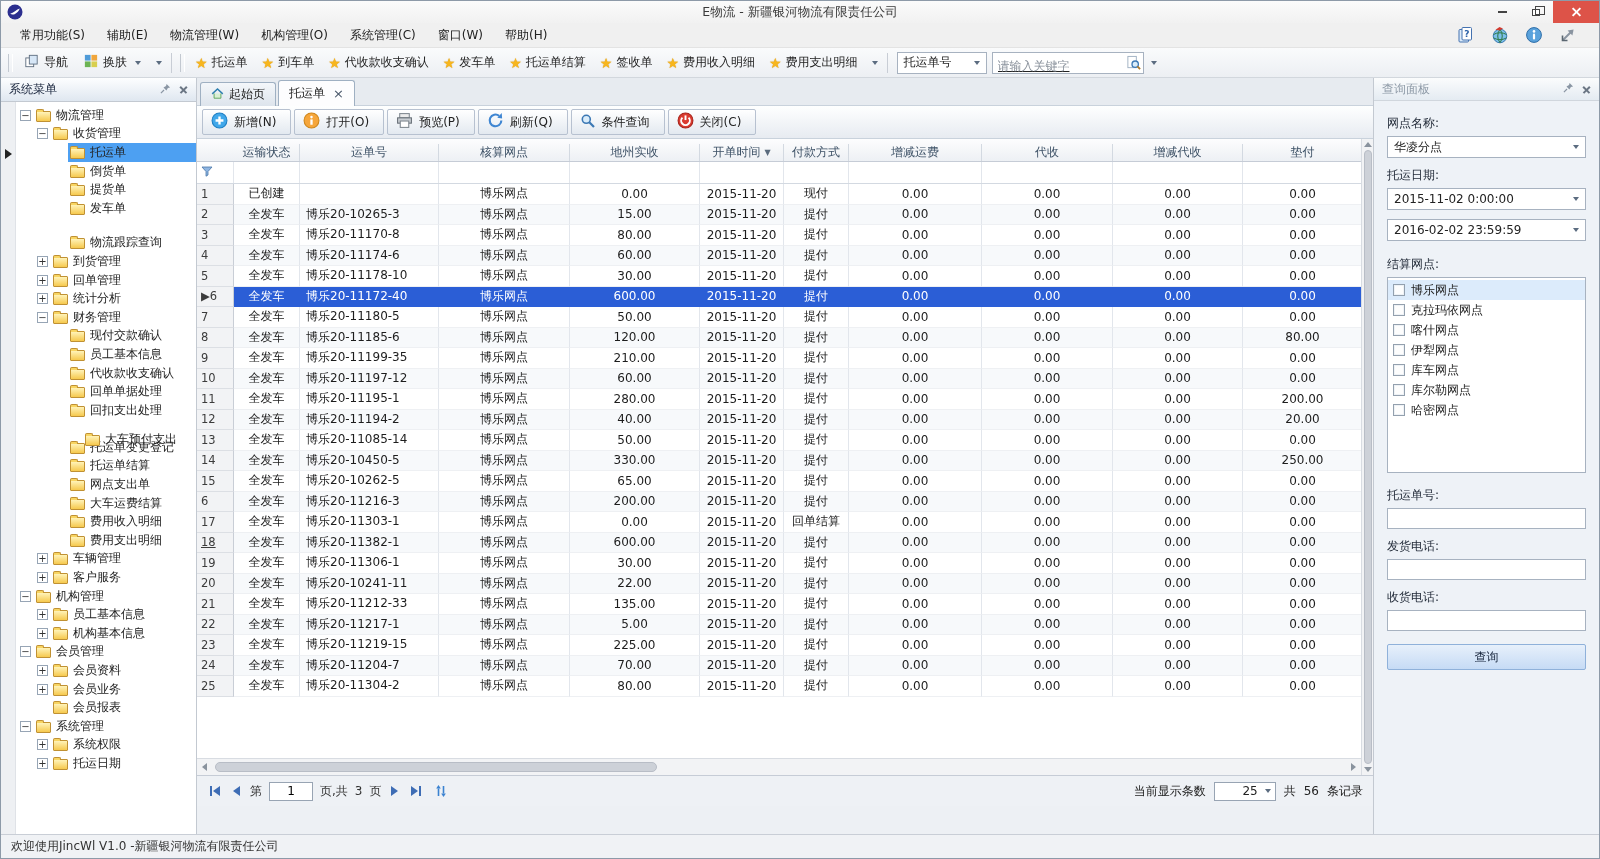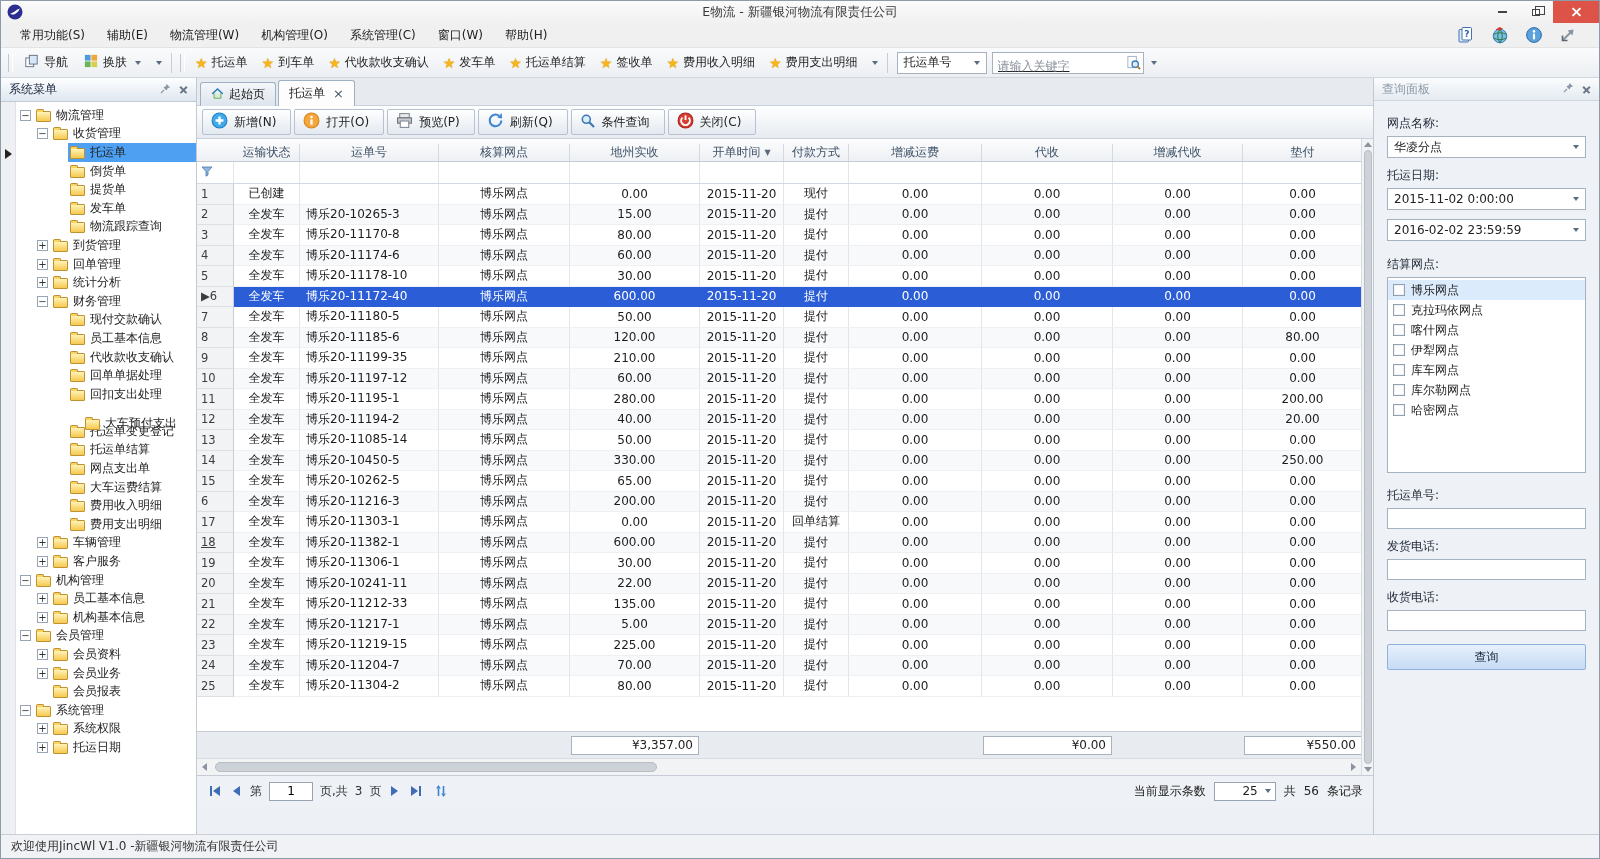--- a/index.html
+++ b/index.html
@@ -351,7 +351,7 @@
                 <span class="tree-label">发车单</span>
               </span>
             </div>
-            <div class="tree-row" style="padding-left: 38px;">
+            <div class="tree-row" style="padding-left: 38px; margin-top: 16px;">
               <span class="expand noexp"></span>
               <span class="hl">
                 <span class="folder"></span>

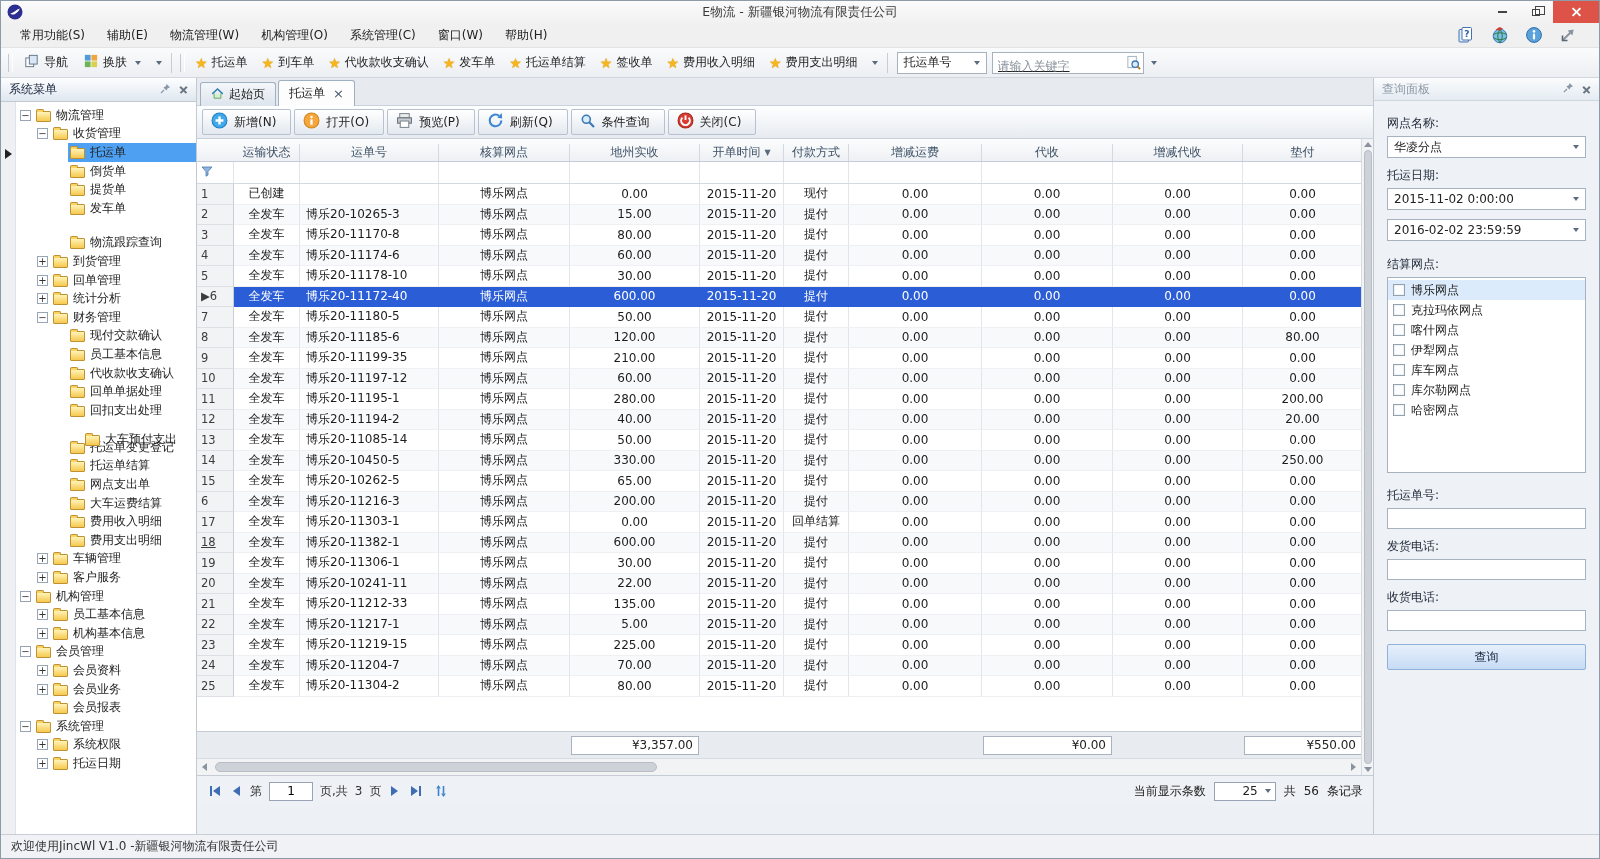--- a/index.html
+++ b/index.html
@@ -999,25 +999,6 @@
                 <div class="cell" style="width: 120px;">0.00</div>
               </div>
             </div>
-          <div class="totals">
-              <div class="tcell" style="width: 37px;"></div>
-              <div class="tcell" style="width: 66px;"></div>
-              <div class="tcell" style="width: 139px;"></div>
-              <div class="tcell" style="width: 131px;"></div>
-              <div class="tcell" style="width: 130px;">
-                <div class="tbox">¥3,357.00</div>
-              </div>
-              <div class="tcell" style="width: 84px;"></div>
-              <div class="tcell" style="width: 65px;"></div>
-              <div class="tcell" style="width: 133px;"></div>
-              <div class="tcell" style="width: 131px;">
-                <div class="tbox">¥0.00</div>
-              </div>
-              <div class="tcell" style="width: 130px;"></div>
-              <div class="tcell" style="width: 120px;">
-                <div class="tbox">¥550.00</div>
-              </div>
-            </div>
           <div class="hscroll">
             <span class="harrow left"></span>
             <span class="hthumb"></span>

